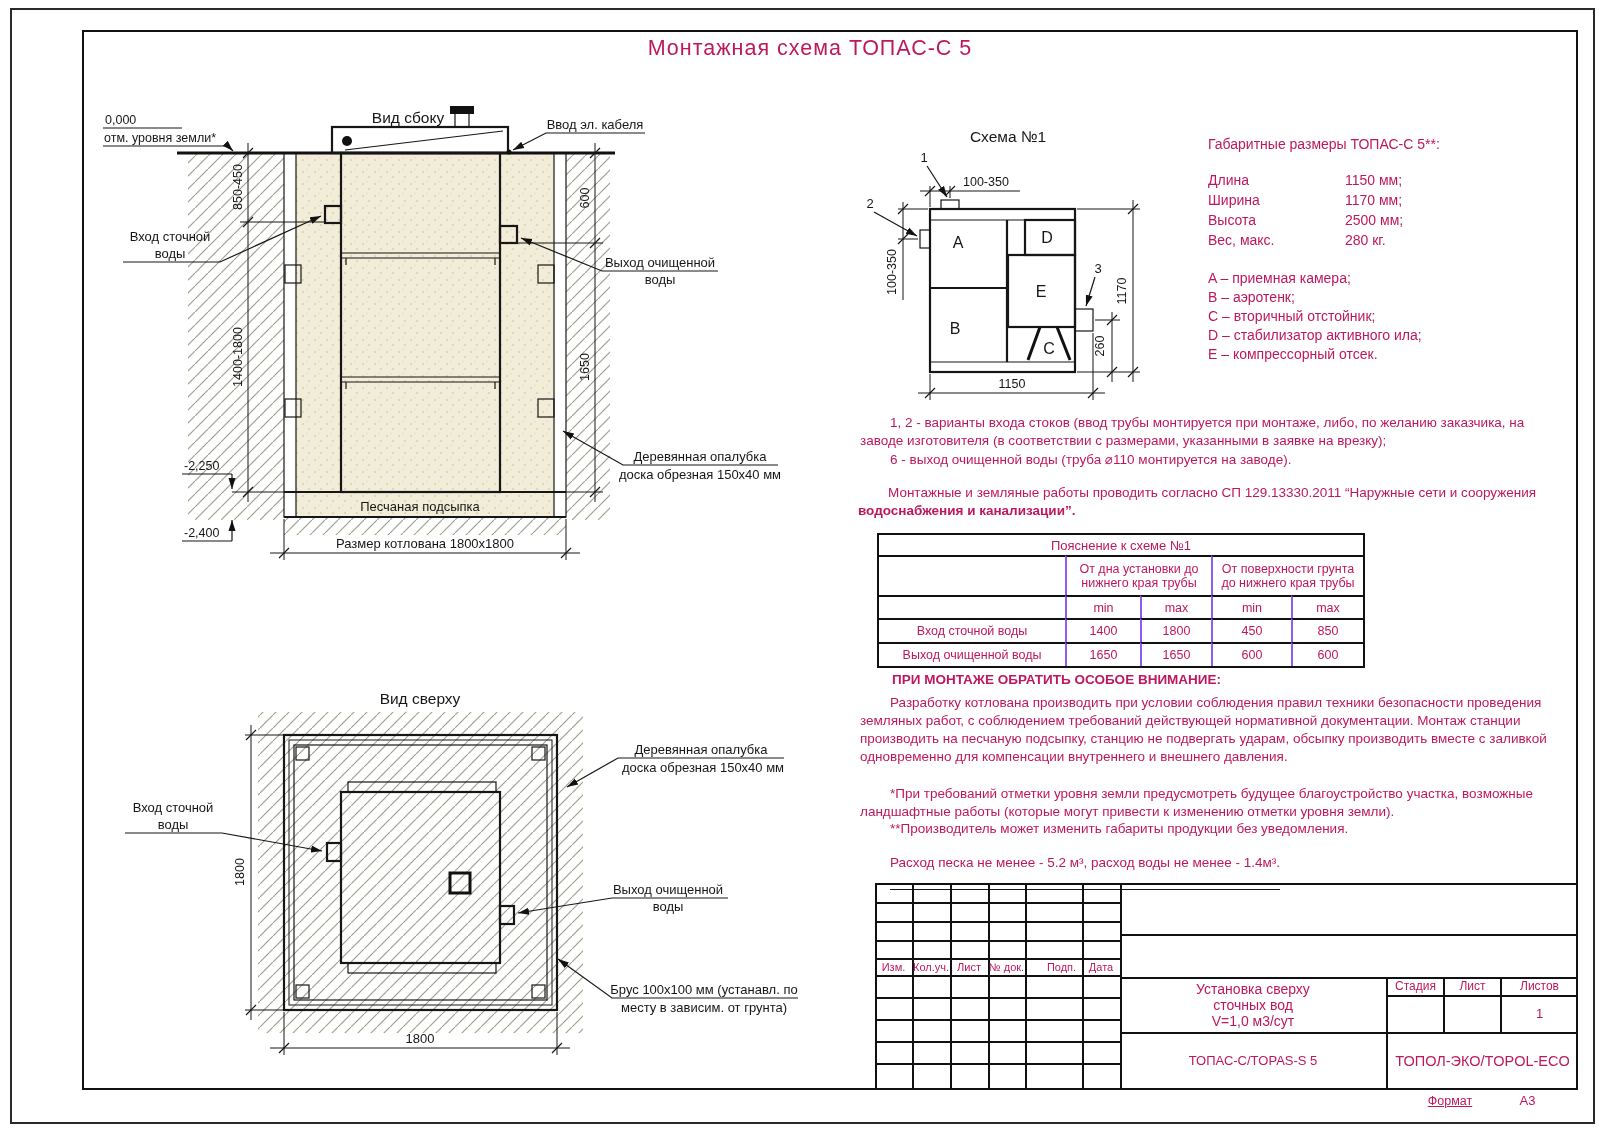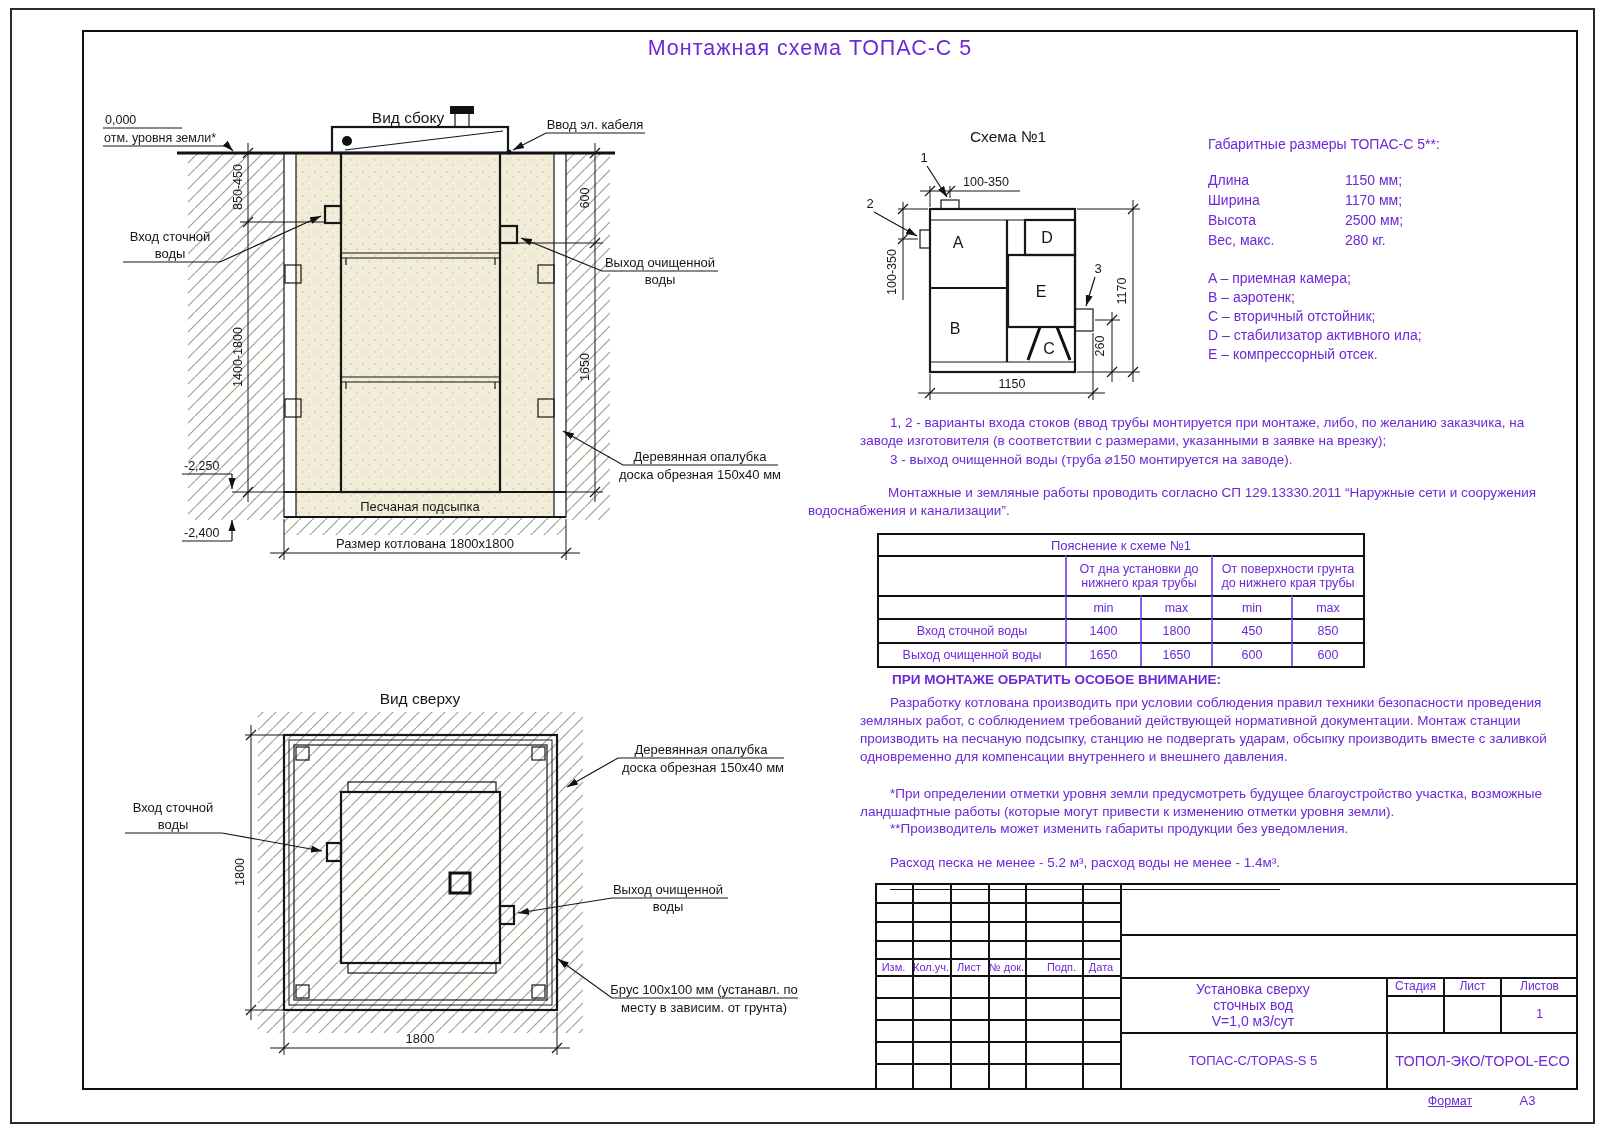--- a/index.html
+++ b/index.html
@@ -4,7 +4,7 @@
 <style>
   html,body{margin:0;padding:0;background:#e8e8e8;}
   .page{position:relative;width:1600px;height:1131px;background:#ffffff;
-        font-family:"Liberation Sans","DejaVu Sans",sans-serif;color:#6d28d9;overflow:hidden;}
+        font-family:"Liberation Sans","DejaVu Sans",sans-serif;color:#be185d;overflow:hidden;}
   .abs{position:absolute;white-space:nowrap;}
   .outer-border{position:absolute;left:10px;top:8px;width:1581px;height:1112px;border:2px solid #2a2a2a;}
   .frame{position:absolute;left:82px;top:30px;width:1492px;height:1056px;border:2.5px solid #111;}

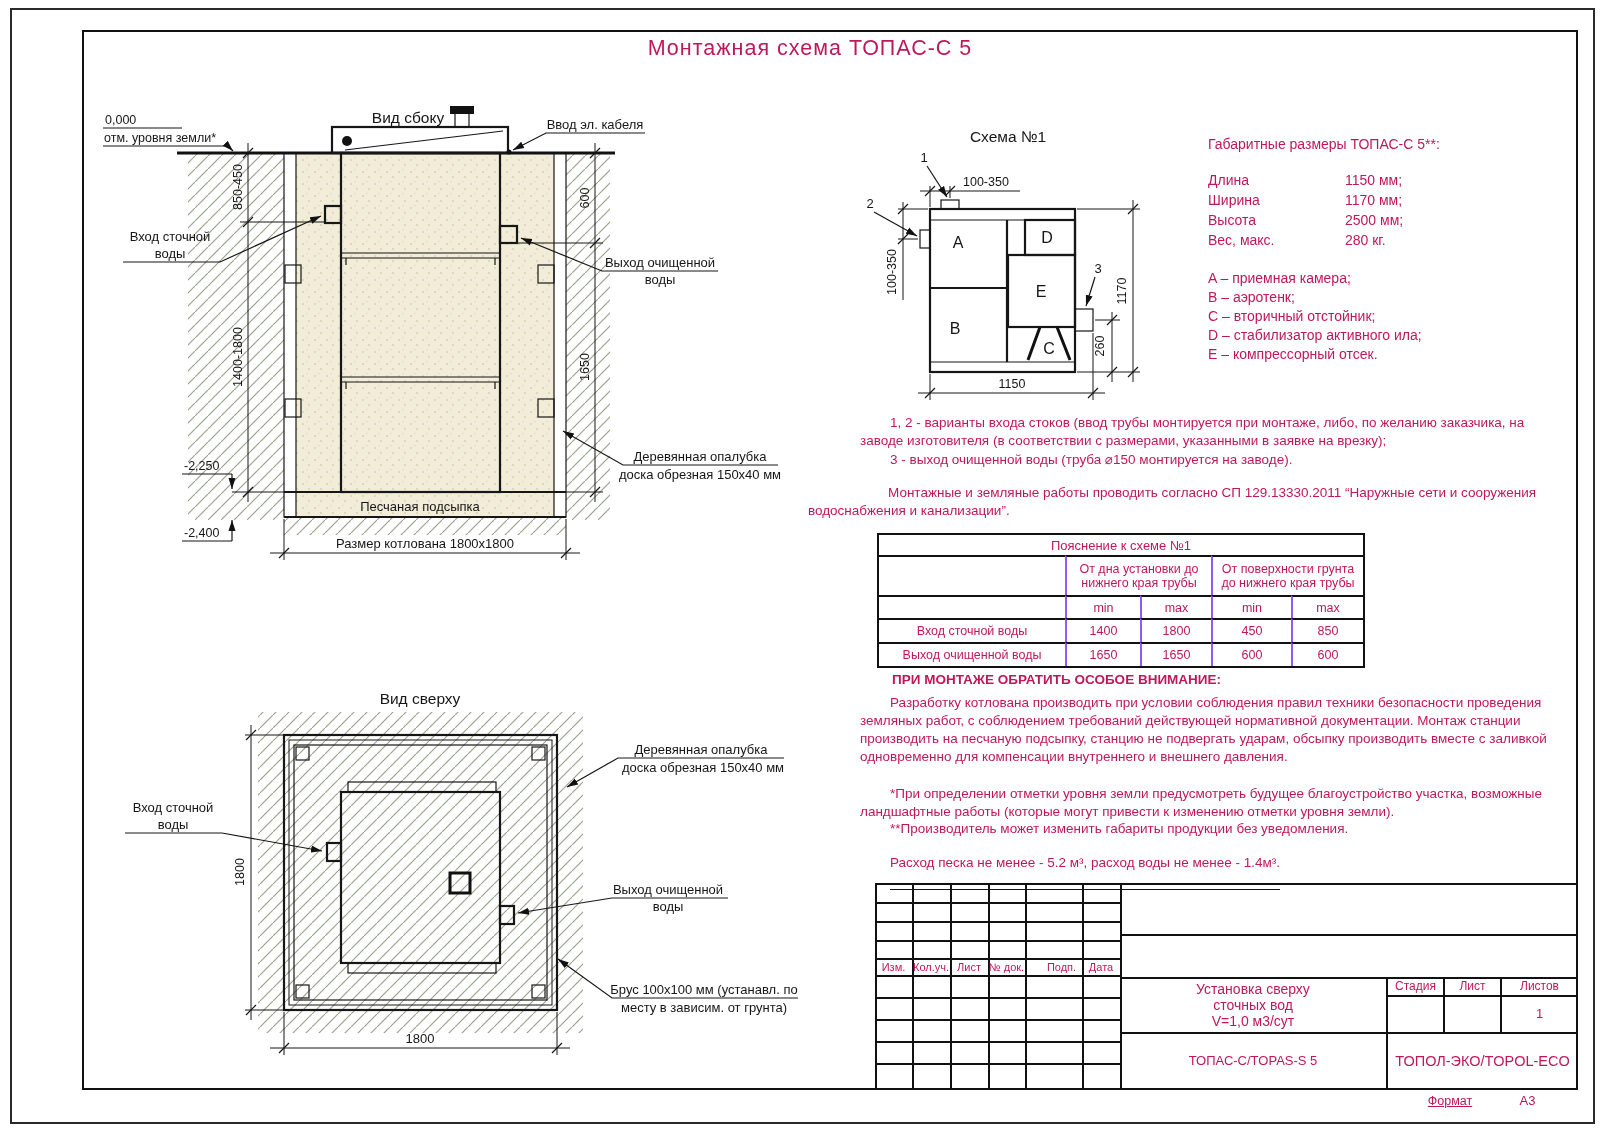--- a/index.html
+++ b/index.html
@@ -254,7 +254,7 @@
   <div>
     <div class="abs t13" style="left:890px;top:415px;">1, 2 - варианты входа  стоков (ввод трубы монтируется при монтаже, либо, по желанию заказчика, на</div>
     <div class="abs t13" style="left:860px;top:433px;">заводе изготовителя (в соответствии с размерами, указанными в заявке на врезку);</div>
-    <div class="abs t13" style="left:890px;top:451px;">3 - выход очищенной воды (труба ⌀150 монтируется на заводе).</div>
+    <div class="abs t13" style="left:890px;top:451px;">6 - выход очищенной воды (труба ⌀110 монтируется на заводе).</div>
     <div class="abs t13" style="left:888px;top:485px;">Монтажные и земляные работы проводить согласно СП 129.13330.2011 “Наружные сети и сооружения</div>
     <div class="abs t13" style="left:808px;top:503px;">водоснабжения и канализации”.</div>
   </div>

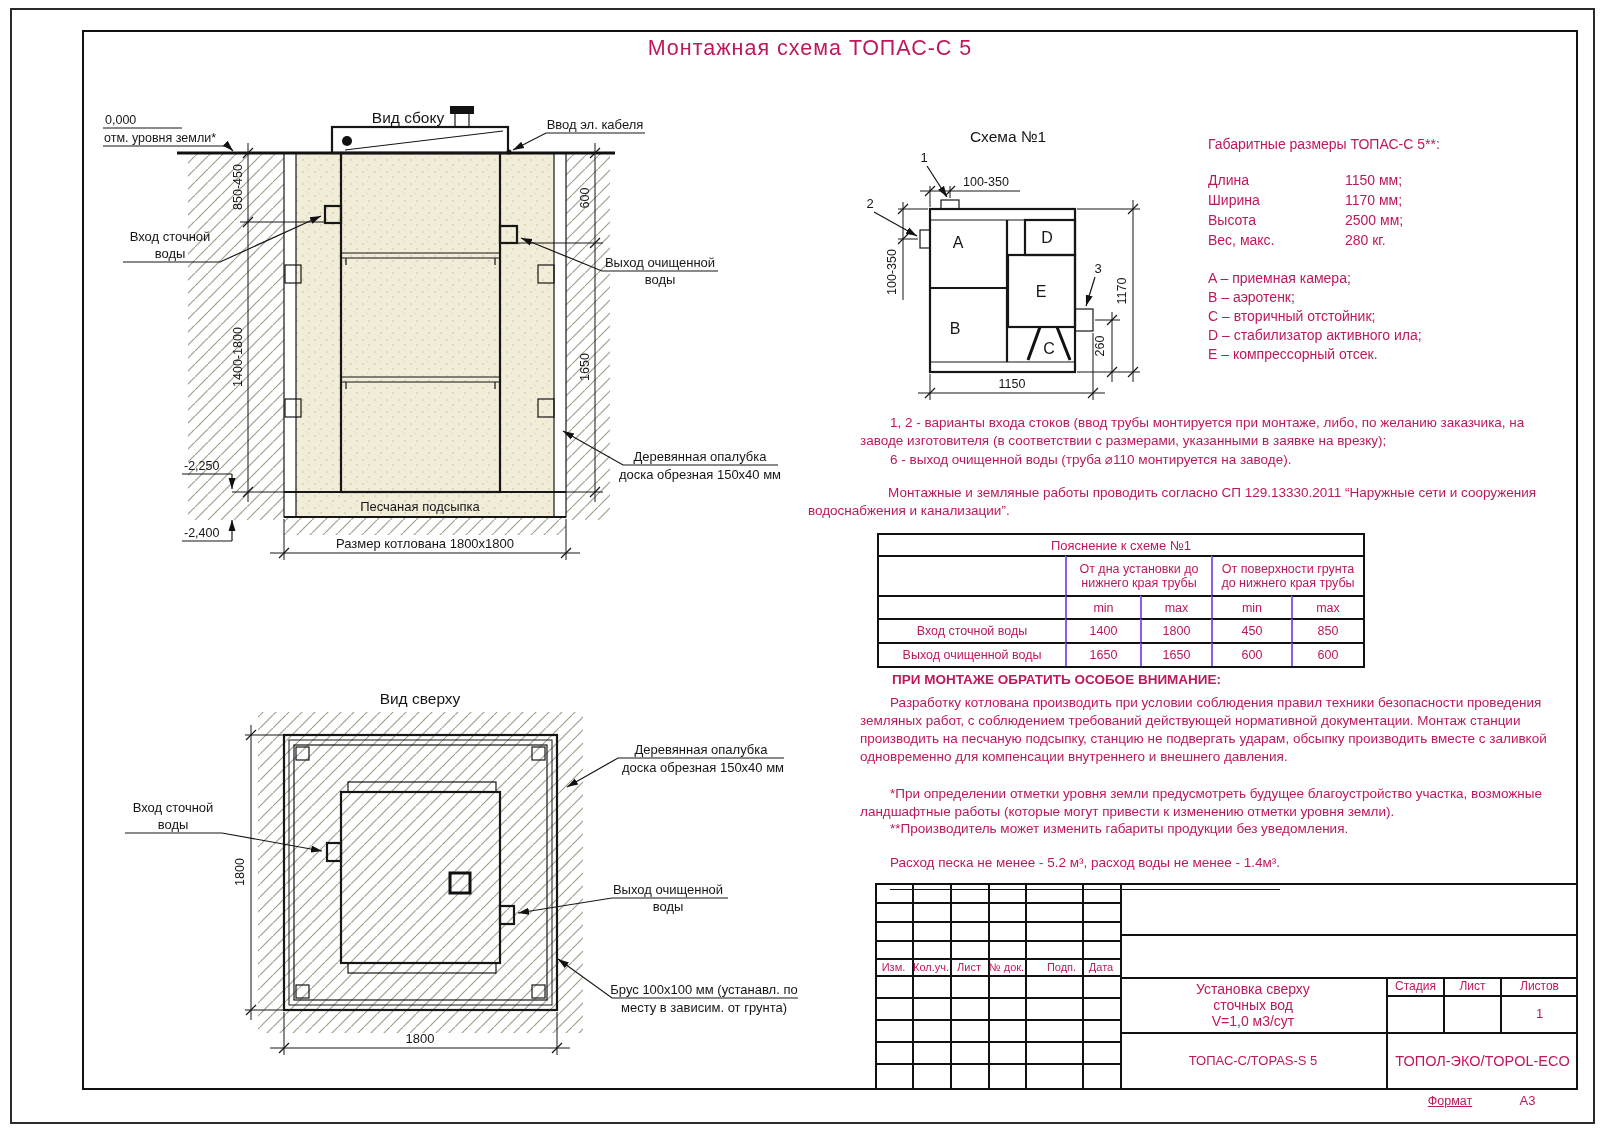--- a/index.html
+++ b/index.html
@@ -256,7 +256,7 @@
     <div class="abs t13" style="left:860px;top:433px;">заводе изготовителя (в соответствии с размерами, указанными в заявке на врезку);</div>
     <div class="abs t13" style="left:890px;top:451px;">6 - выход очищенной воды (труба ⌀110 монтируется на заводе).</div>
     <div class="abs t13" style="left:888px;top:485px;">Монтажные и земляные работы проводить согласно СП 129.13330.2011 “Наружные сети и сооружения</div>
-    <div class="abs t13" style="left:808px;top:503px;">водоснабжения и канализации”.</div>
+    <div class="abs t13" style="left:858px;top:503px;font-weight:bold;">водоснабжения и канализации”.</div>
   </div>
 
   <div class="tbl">

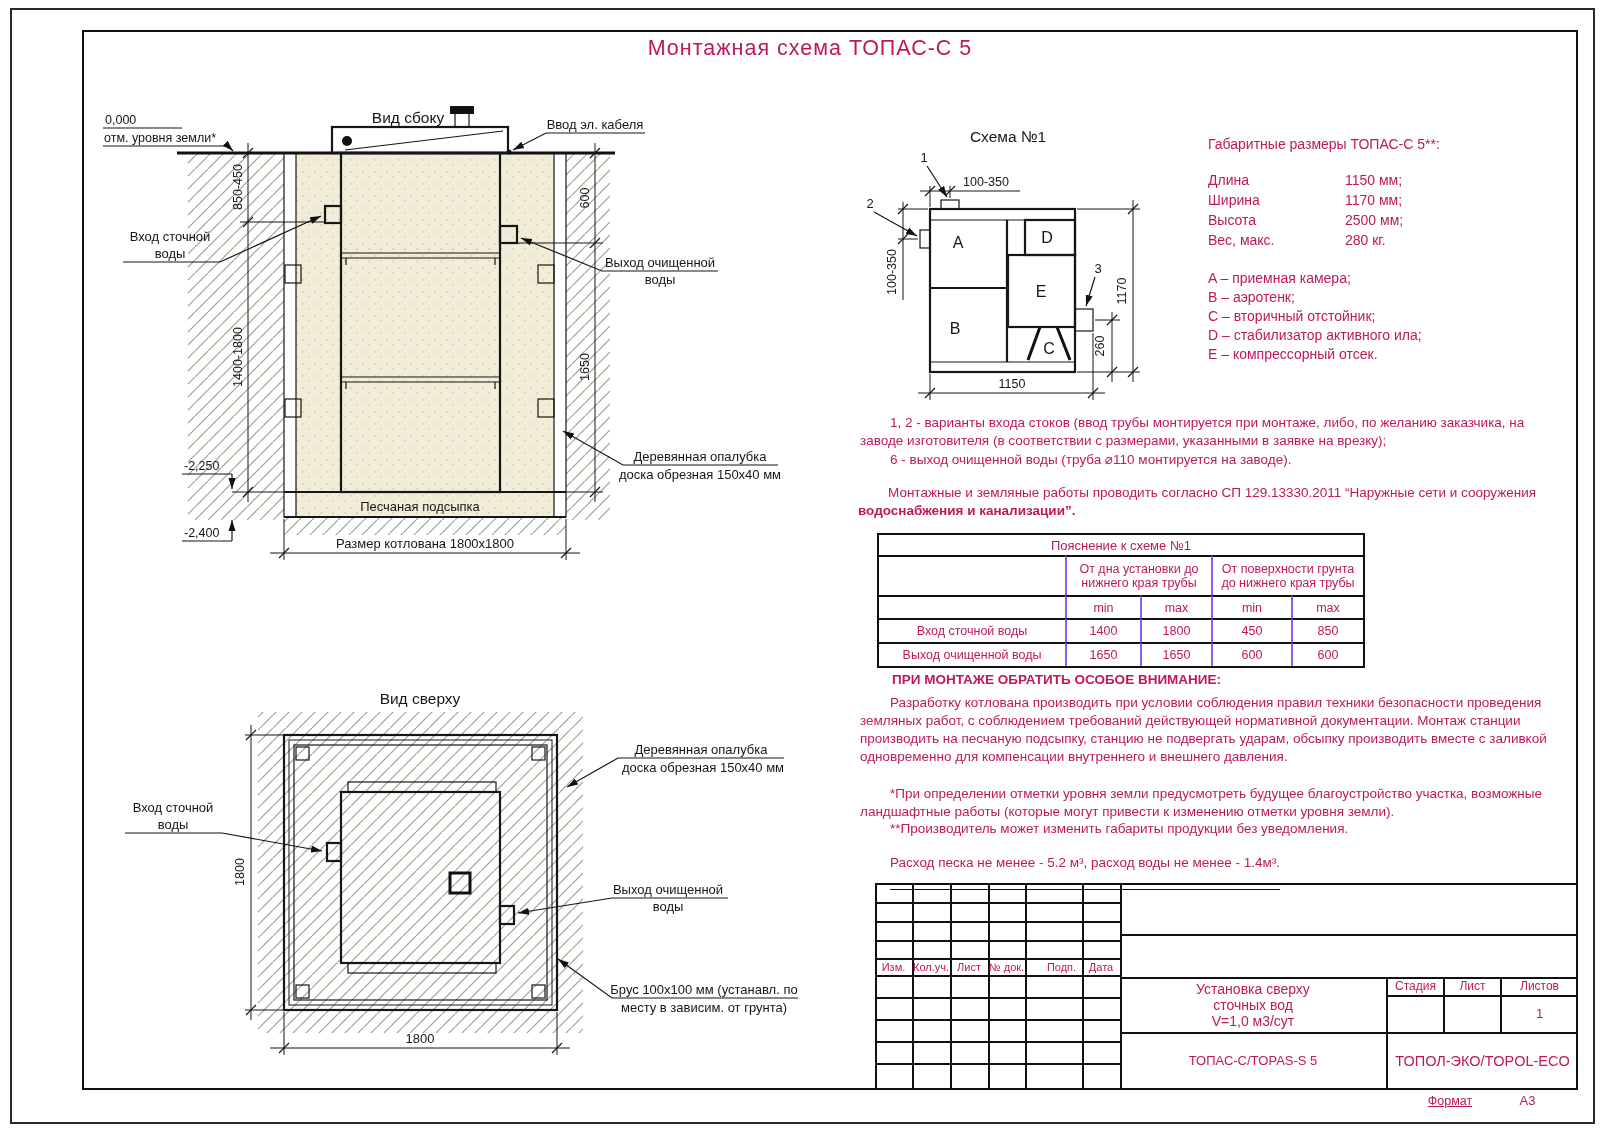--- a/index.html
+++ b/index.html
@@ -293,7 +293,7 @@
     <div class="abs t13" style="left:860px;top:713px;">земляных работ, с соблюдением требований действующей нормативной документации. Монтаж станции</div>
     <div class="abs t13" style="left:860px;top:731px;">производить на песчаную подсыпку, станцию не подвергать ударам, обсыпку производить вместе с заливкой</div>
     <div class="abs t13" style="left:860px;top:749px;">одновременно для компенсации внутреннего и внешнего давления.</div>
-    <div class="abs t13" style="left:890px;top:786px;">*При определении отметки уровня земли предусмотреть будущее благоустройство участка, возможные</div>
+    <div class="abs t13" style="left:890px;top:786px;">*При требований отметки уровня земли предусмотреть будущее благоустройство участка, возможные</div>
     <div class="abs t13" style="left:860px;top:804px;">ландшафтные работы (которые могут привести к изменению отметки уровня земли).</div>
     <div class="abs t13" style="left:890px;top:821px;">**Производитель может изменить габариты продукции без уведомления.</div>
     <div class="abs t13 underl" style="left:890px;top:855px;">Расход песка не менее - 5.2 м³, расход воды не менее - 1.4м³.</div>

